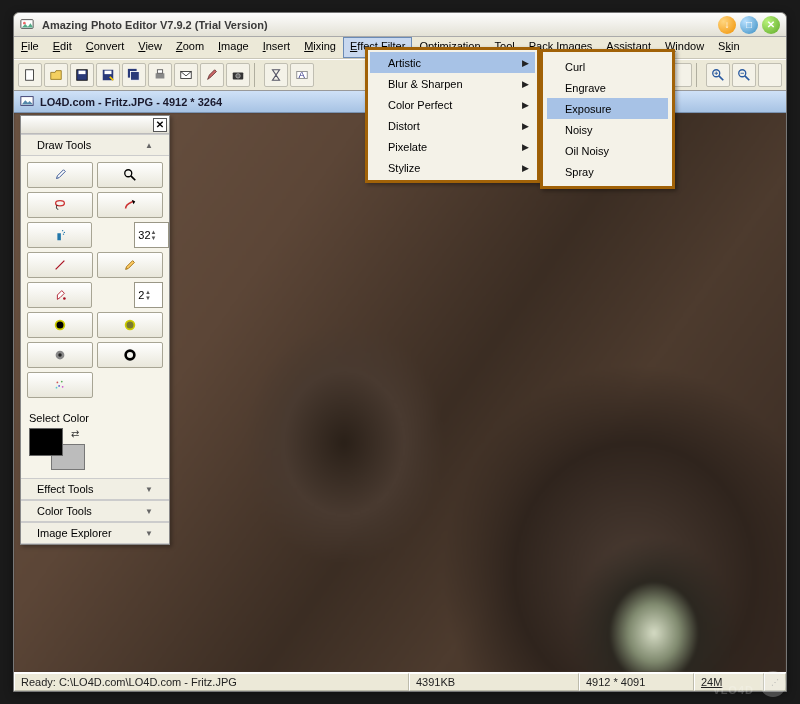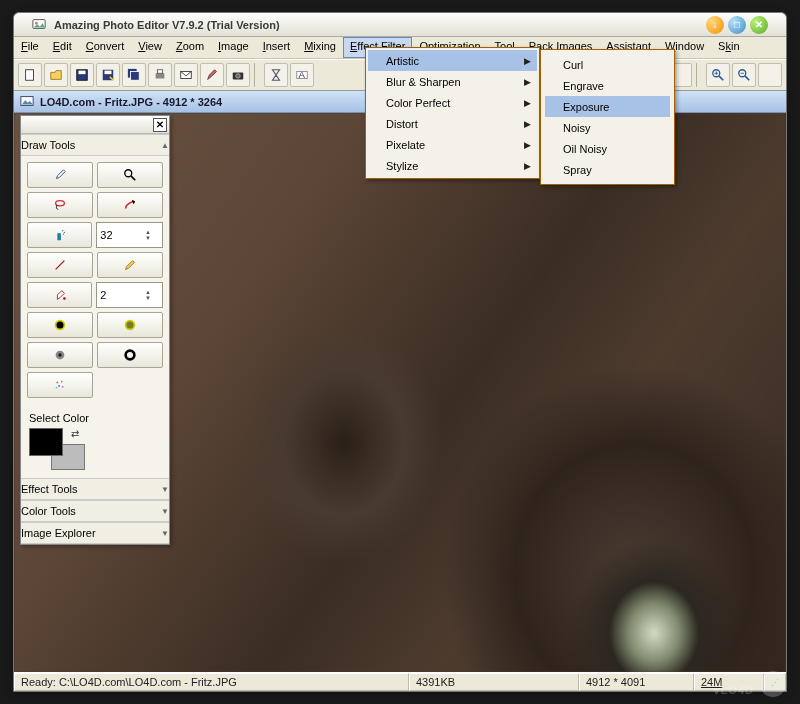--- a/index.html
+++ b/index.html
@@ -7,7 +7,7 @@
 .app-window { position: absolute; left: 13px; top: 12px; width: 774px; height: 680px; background: #ece9d8; border: 1px solid #777; border-radius: 6px 6px 0 0; display: flex; flex-direction: column; box-shadow: 0 2px 8px rgba(0,0,0,.4); }
 
 
-.titlebar { height: 24px; background: linear-gradient(#fdfdfd,#e3e1d5); border-bottom: 1px solid #aaa; display: flex; align-items: center; padding: 0 18px; border-radius: 6px 6px 0 0; }
+.titlebar { height: 24px; background: linear-gradient(#fdfdfd,#e3e1d5); border-bottom: 1px solid #aaa; display: flex; align-items: center; padding: 0 6px; border-radius: 6px 6px 0 0; }
 .titlebar .icon { width: 16px; height: 16px; margin-right: 6px; }
 .titlebar .title { font-weight: bold; color: #3a3a3a; flex: 1; }
 .tb-btn { width: 18px; height: 18px; border-radius: 50%; margin-left: 4px; display: flex; align-items: center; justify-content: center; font-size: 10px; font-weight: bold; color: #fff; cursor: default; }

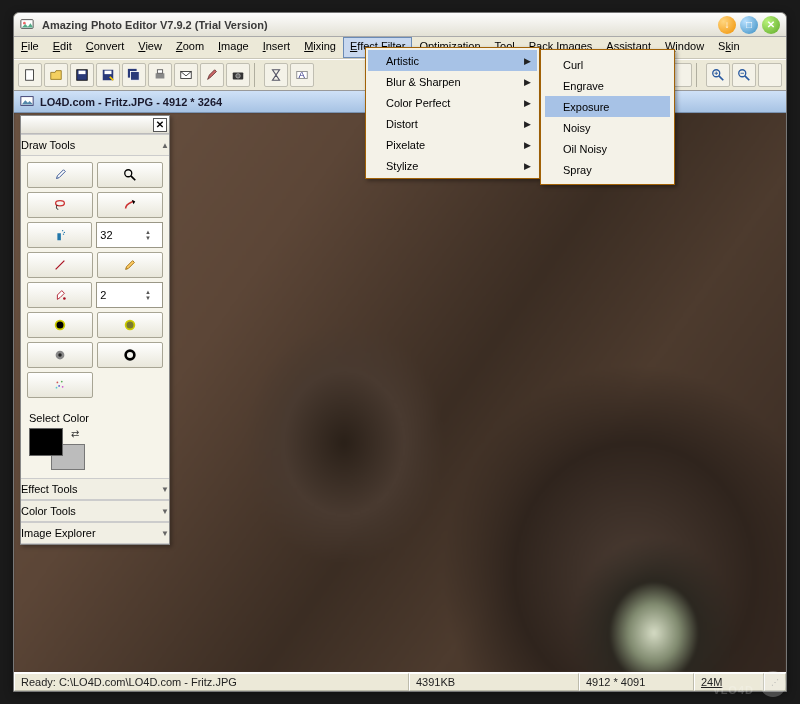--- a/index.html
+++ b/index.html
@@ -59,7 +59,7 @@
 .swap-arrow { position:absolute; left:42px; top:0; font-size:10px; color:#333; }
 
 
-.dropdown { position:absolute; background:#f4f2e8; border:1px solid #a16207; box-shadow:2px 2px 4px rgba(0,0,0,.35); }
+.dropdown { position:absolute; background:#f4f2e8; border:3px solid #a16207; box-shadow:2px 2px 4px rgba(0,0,0,.35); }
 .dd1 { left: 365px; top: 47px; width: 175px; padding: 2px; }
 .dd-row { height: 21px; display: flex; align-items: center; padding: 0 20px 0 18px; color: #000; cursor: default; position:relative; }
 .dd-row .arrow { position:absolute; right: 6px; font-size: 9px; color:#222; }

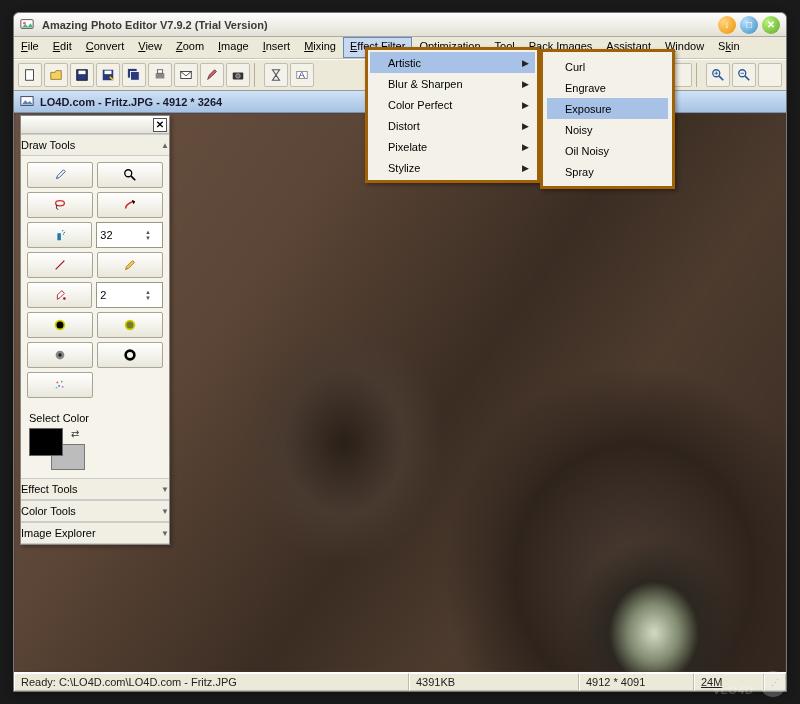--- a/index.html
+++ b/index.html
@@ -43,7 +43,7 @@
 .palette { position: absolute; left: 6px; top: 2px; width: 150px; background: #f6f4ea; border: 1px solid #888; box-shadow: 2px 2px 4px rgba(0,0,0,.3); display: flex; flex-direction: column; }
 .palette-head { height: 18px; background: linear-gradient(#fff,#e4e2d7); border-bottom: 1px solid #bbb; display: flex; align-items: center; justify-content: flex-end; padding: 0 2px; }
 .palette-head .x { width: 14px; height: 14px; border: 1px solid #555; background: #fff; font-size: 10px; text-align: center; line-height: 12px; font-weight: bold; cursor: default; }
-.palette-section-hdr { padding: 4px 0; border-top: 1px solid #ccc; border-bottom: 1px solid #ccc; background: #f1efe4; display:flex; align-items:center; justify-content:space-between; cursor:default;}
+.palette-section-hdr { padding: 4px 16px; border-top: 1px solid #ccc; border-bottom: 1px solid #ccc; background: #f1efe4; display:flex; align-items:center; justify-content:space-between; cursor:default;}
 .chev { font-size: 8px; color:#666; }
 .tool-grid { padding: 6px; display: grid; grid-template-columns: 1fr 1fr; gap: 4px; }
 .toolbtn { height: 26px; border: 1px solid #a8a594; background: linear-gradient(#fff,#e9e7db); border-radius: 2px; display: flex; align-items: center; justify-content: center; cursor: default; }

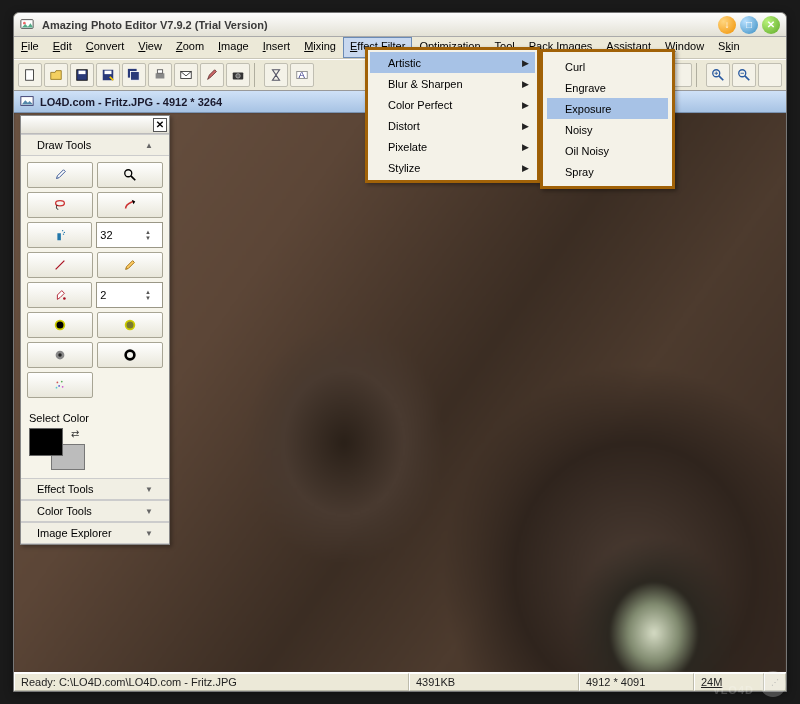--- a/index.html
+++ b/index.html
@@ -49,7 +49,7 @@
 .toolbtn { height: 26px; border: 1px solid #a8a594; background: linear-gradient(#fff,#e9e7db); border-radius: 2px; display: flex; align-items: center; justify-content: center; cursor: default; }
 .spin-row { grid-column: span 2; display: flex; gap: 4px; }
 .spin-row .toolbtn { flex: 0 0 48%; }
-.spin-input { flex: 1; display: flex; align-items: center; border: 1px solid #9a9786; background: #fff; padding: 0 3px; height: 26px; }
+.spin-input { flex: 1; display: flex; align-items: center; border: 1px solid #9a9786; background: #fff; padding: 0 3px; height: 26px; margin-left: 38px; }
 .spin-input span { flex: 1; }
 .spin-arrows { width: 14px; display: flex; flex-direction: column; font-size: 6px; color: #555; }
 .select-color { padding: 8px; }

